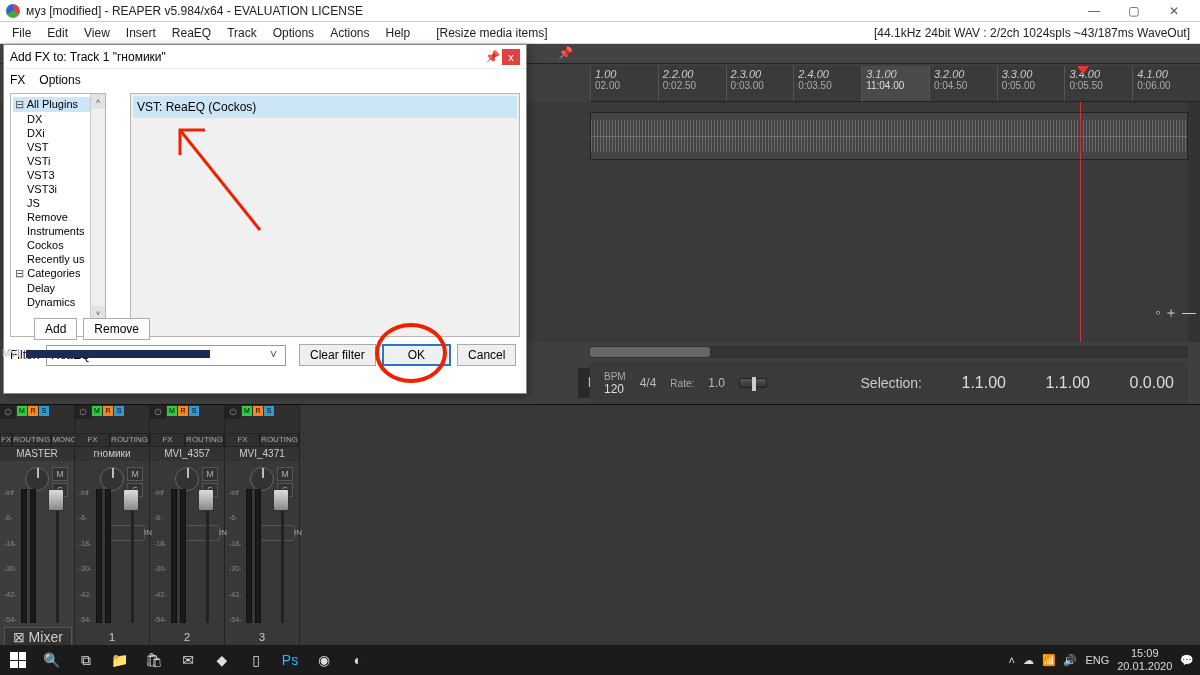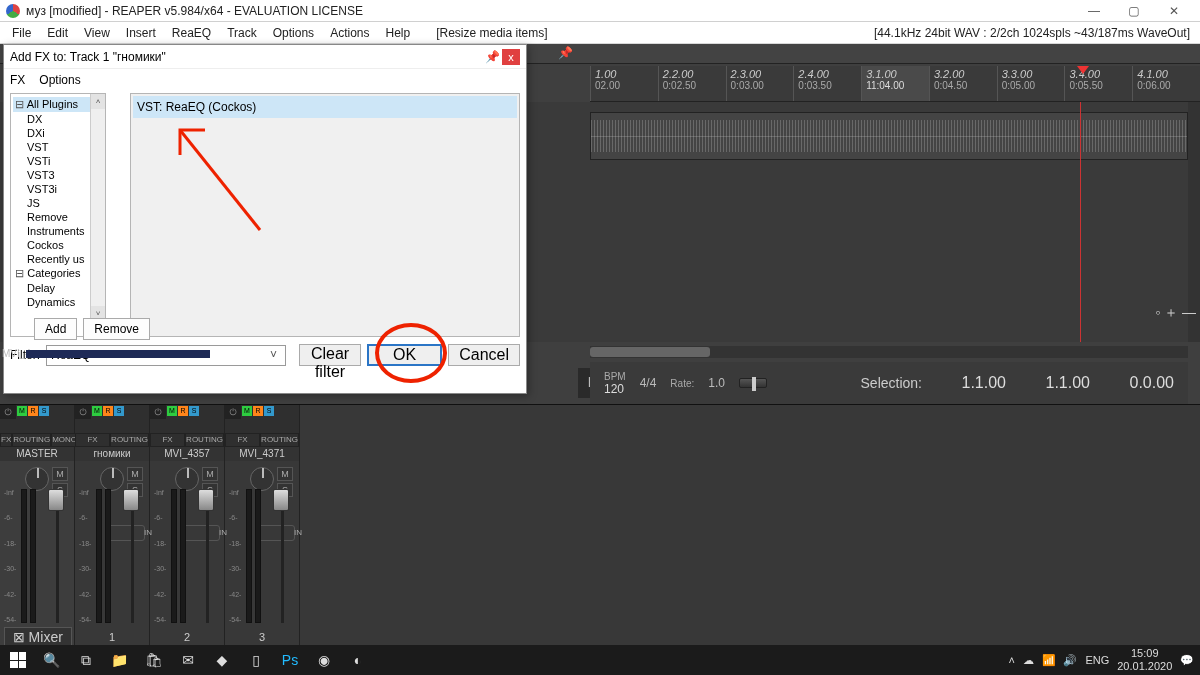--- a/index.html
+++ b/index.html
@@ -105,7 +105,7 @@
 .filter-row { display:flex; align-items:center; gap: 6px; font-size:12px; height: 24px; }
 .filter-row input { flex: 0 0 240px; height: 21px; border:1px solid #9a9a9a; padding: 0 18px 0 4px; font-size:12px; }
 .filter-row .dd { margin-left:-22px; color:#555; }
-.filter-row button { height: 22px; padding: 0 10px; background:#efefef; border:1px solid #aaa; font-size:16px; cursor:pointer; }
+.filter-row button { height: 22px; padding: 0 10px; background:#efefef; border:1px solid #aaa; font-size:12px; cursor:pointer; }
 .filter-row button.ok { border:2px solid #2b75c6; padding: 0 24px; }
 
 

